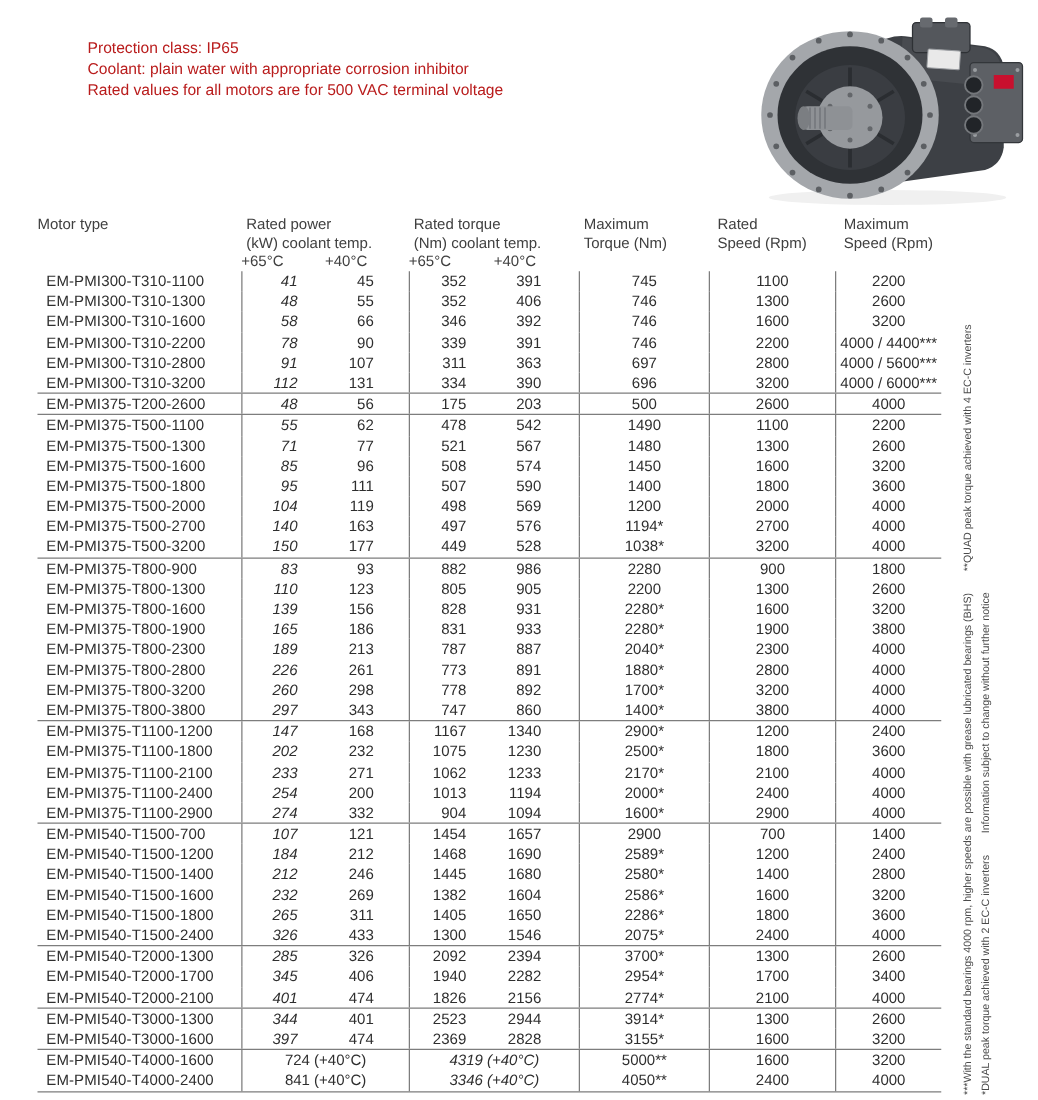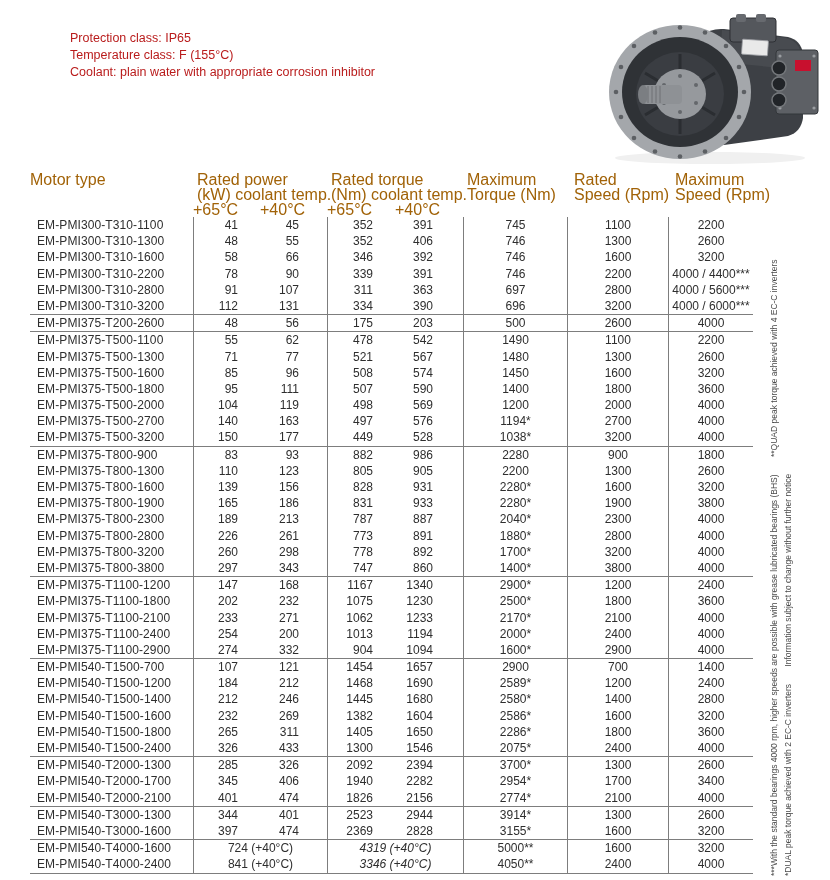--- a/index.html
+++ b/index.html
@@ -46,7 +46,6 @@
 
   <div class="info">
     <div>Protection class: IP65</div>
-    <div>Temperature class: F (155°C)</div>
     <div>Coolant: plain water with appropriate corrosion inhibitor</div>
   </div>
 

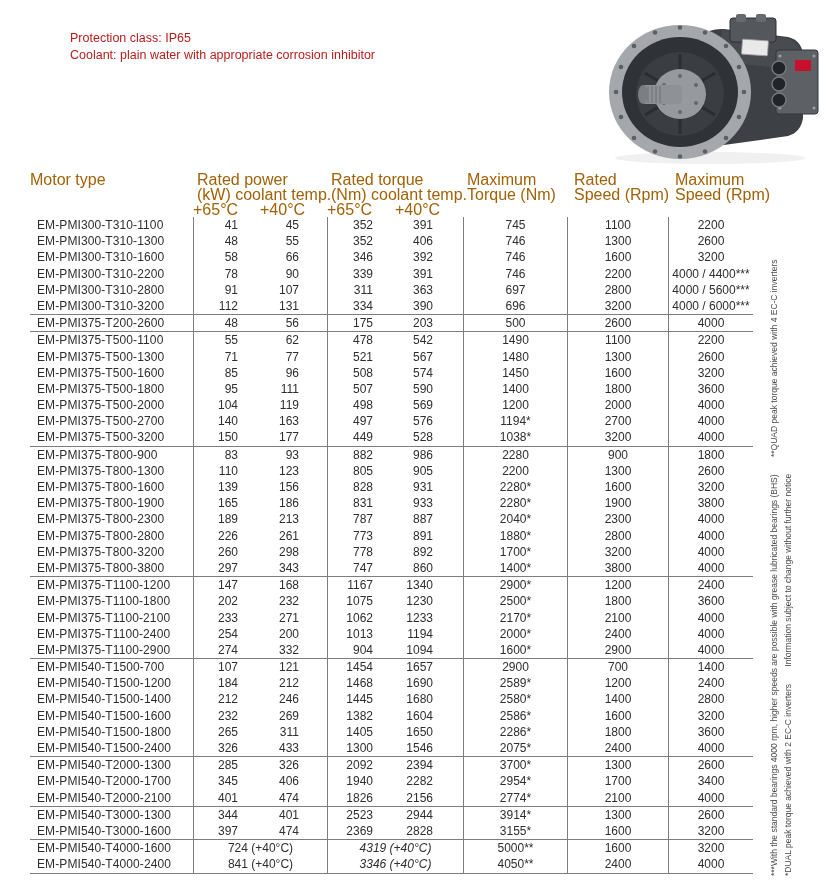--- a/index.html
+++ b/index.html
@@ -47,6 +47,7 @@
   <div class="info">
     <div>Protection class: IP65</div>
     <div>Coolant: plain water with appropriate corrosion inhibitor</div>
+    <div>Rated values for all motors are for 500 VAC terminal voltage</div>
   </div>
 
   <div class="photo">

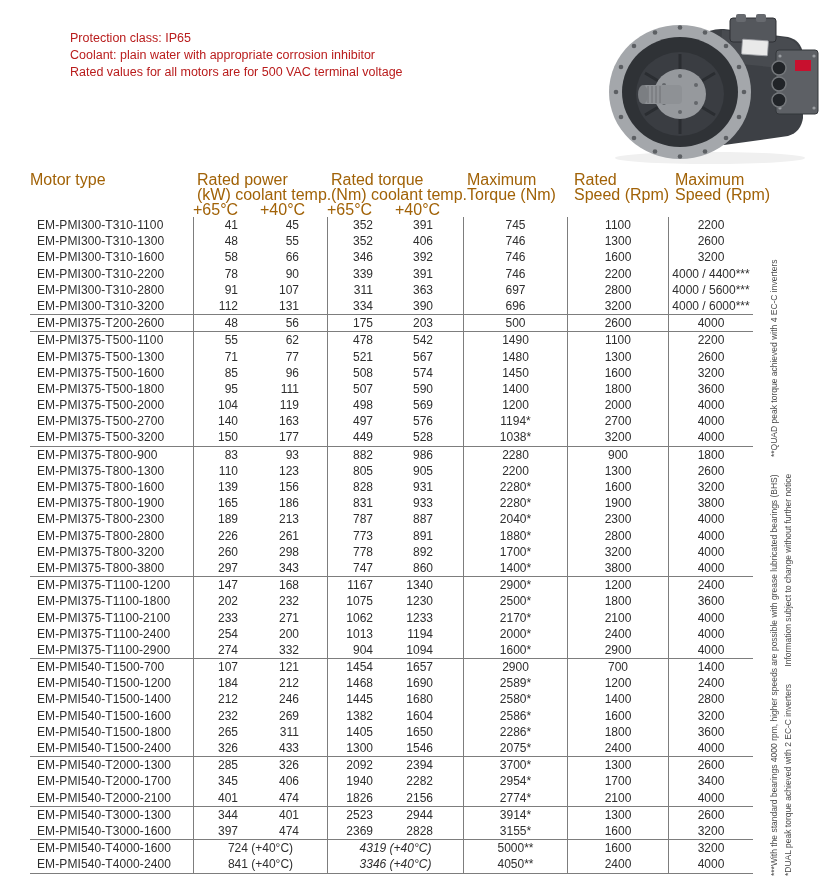--- a/index.html
+++ b/index.html
@@ -12,7 +12,7 @@
   
   .spec-table{position:absolute;left:30px;top:172px;width:723px;}
   .hrow,.trow{display:grid;grid-template-columns:163px 67px 67px 68px 68px 104px 101px 85px;}
-  .hrow{height:15px;font-size:16px;line-height:15px;color:#a16207;}
+  .hrow{height:15px;font-size:12px;line-height:15px;color:#404040;}
   .hc{white-space:nowrap;}
   .sp2{grid-column:span 2;}
   .pl4{padding-left:4px;}

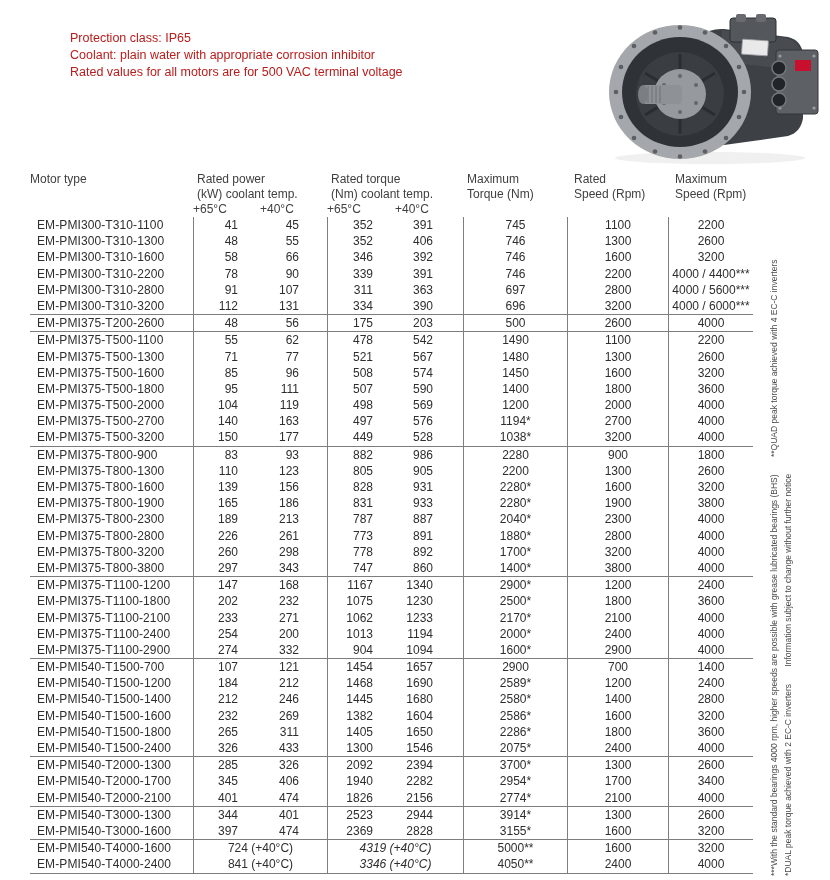--- a/index.html
+++ b/index.html
@@ -22,7 +22,7 @@
   .c{line-height:16.2px;white-space:nowrap;overflow:visible;}
   .c-type{padding-left:7px;letter-spacing:0.1px;}
   .num{text-align:right;}
-  .c-p65{padding-right:22px;}
+  .c-p65{padding-right:22px;font-style:italic;}
   .c-p40{padding-right:28px;}
   .c-t65{padding-right:22px;}
   .c-t40{padding-right:30px;}

